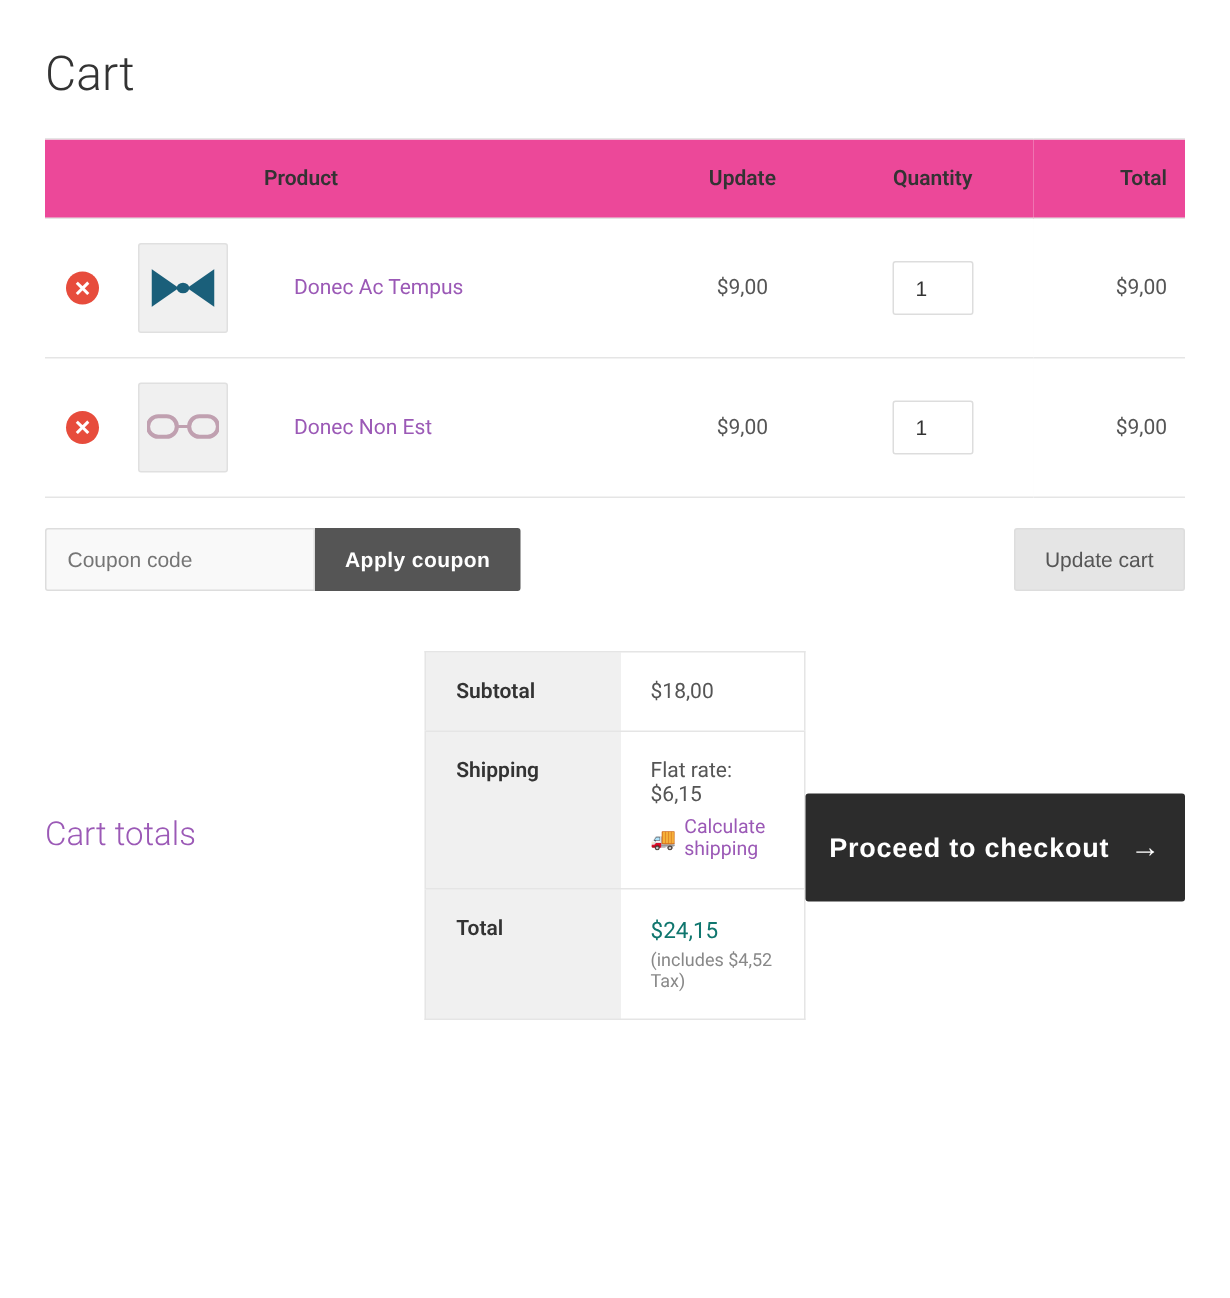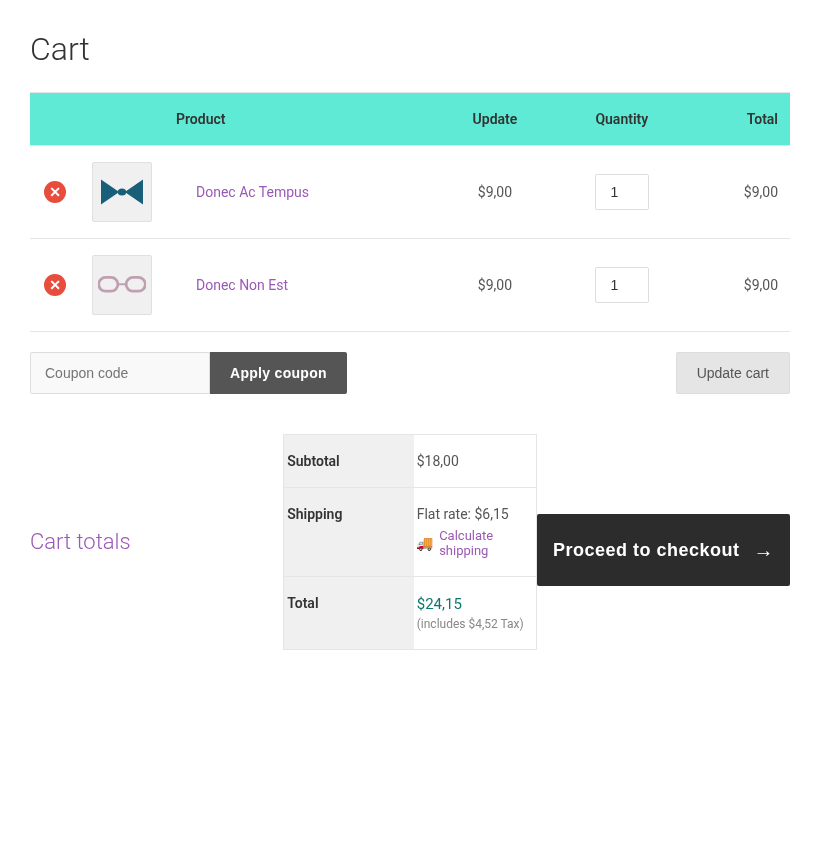--- a/index.html
+++ b/index.html
@@ -37,7 +37,7 @@
       text-align: left;
       font-weight: 600;
       color: #333;
-      background: #5eead4;
+      background: #ec4899;
     }
     .cart-table th.col-remove { width: 50px; }
     .cart-table th.col-image { width: 80px; }

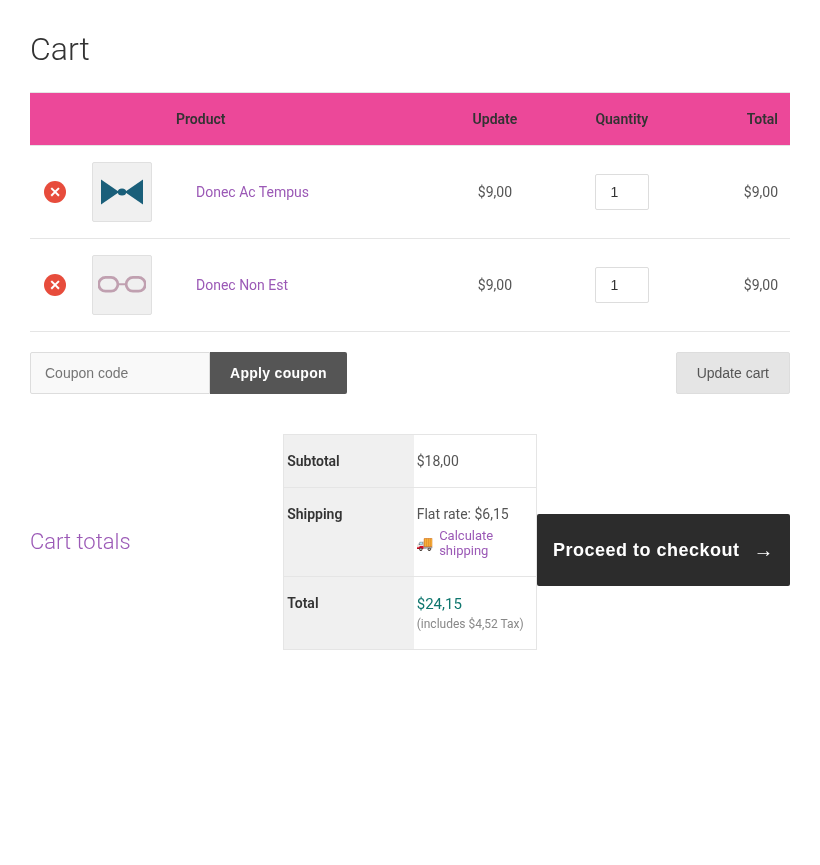--- a/index.html
+++ b/index.html
@@ -197,7 +197,7 @@
       border-bottom: none;
     }
     .cart-totals-table td {
-      padding: 18px 3px;
+      padding: 18px 20px;
       vertical-align: top;
     }
     .totals-label {

